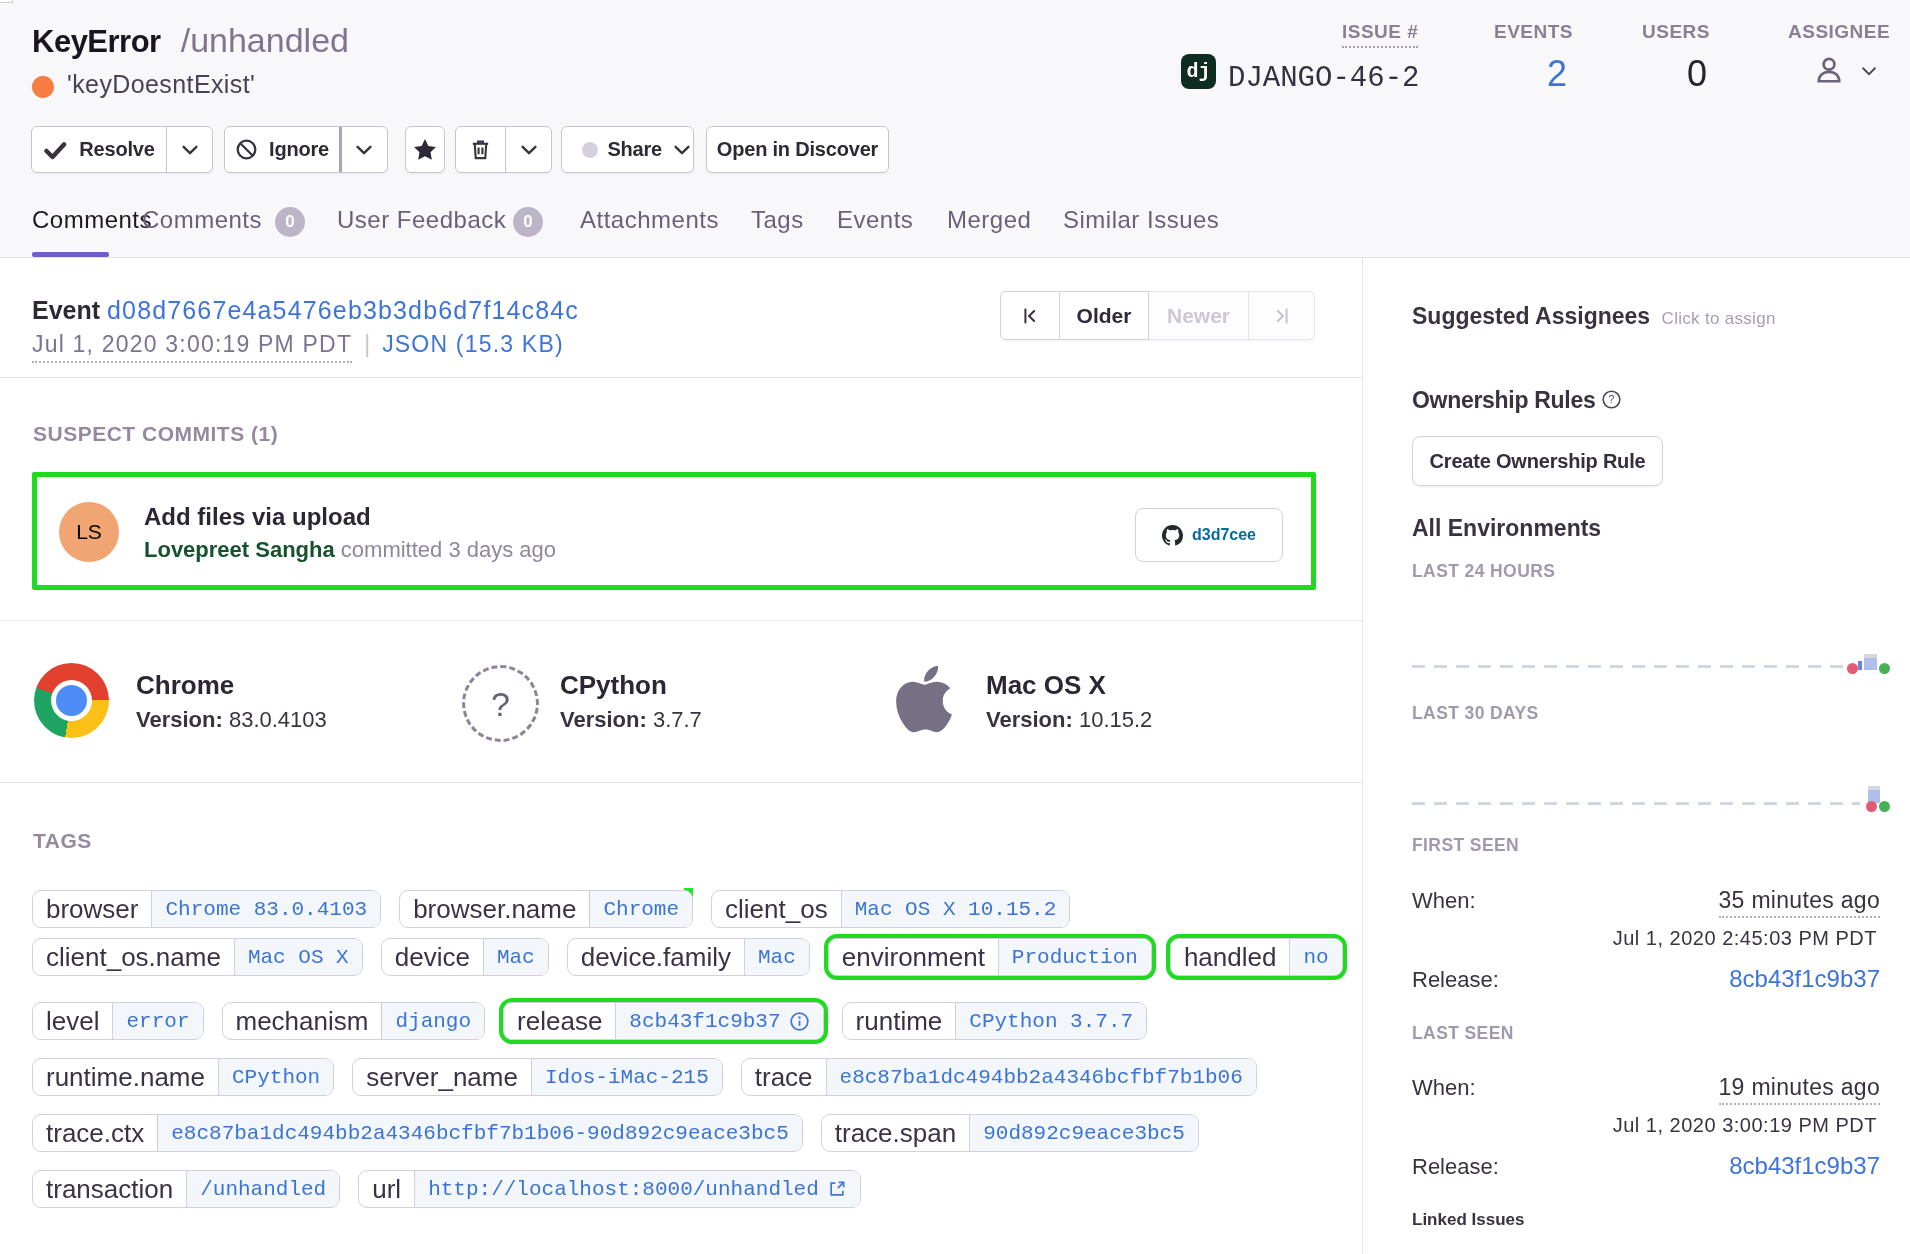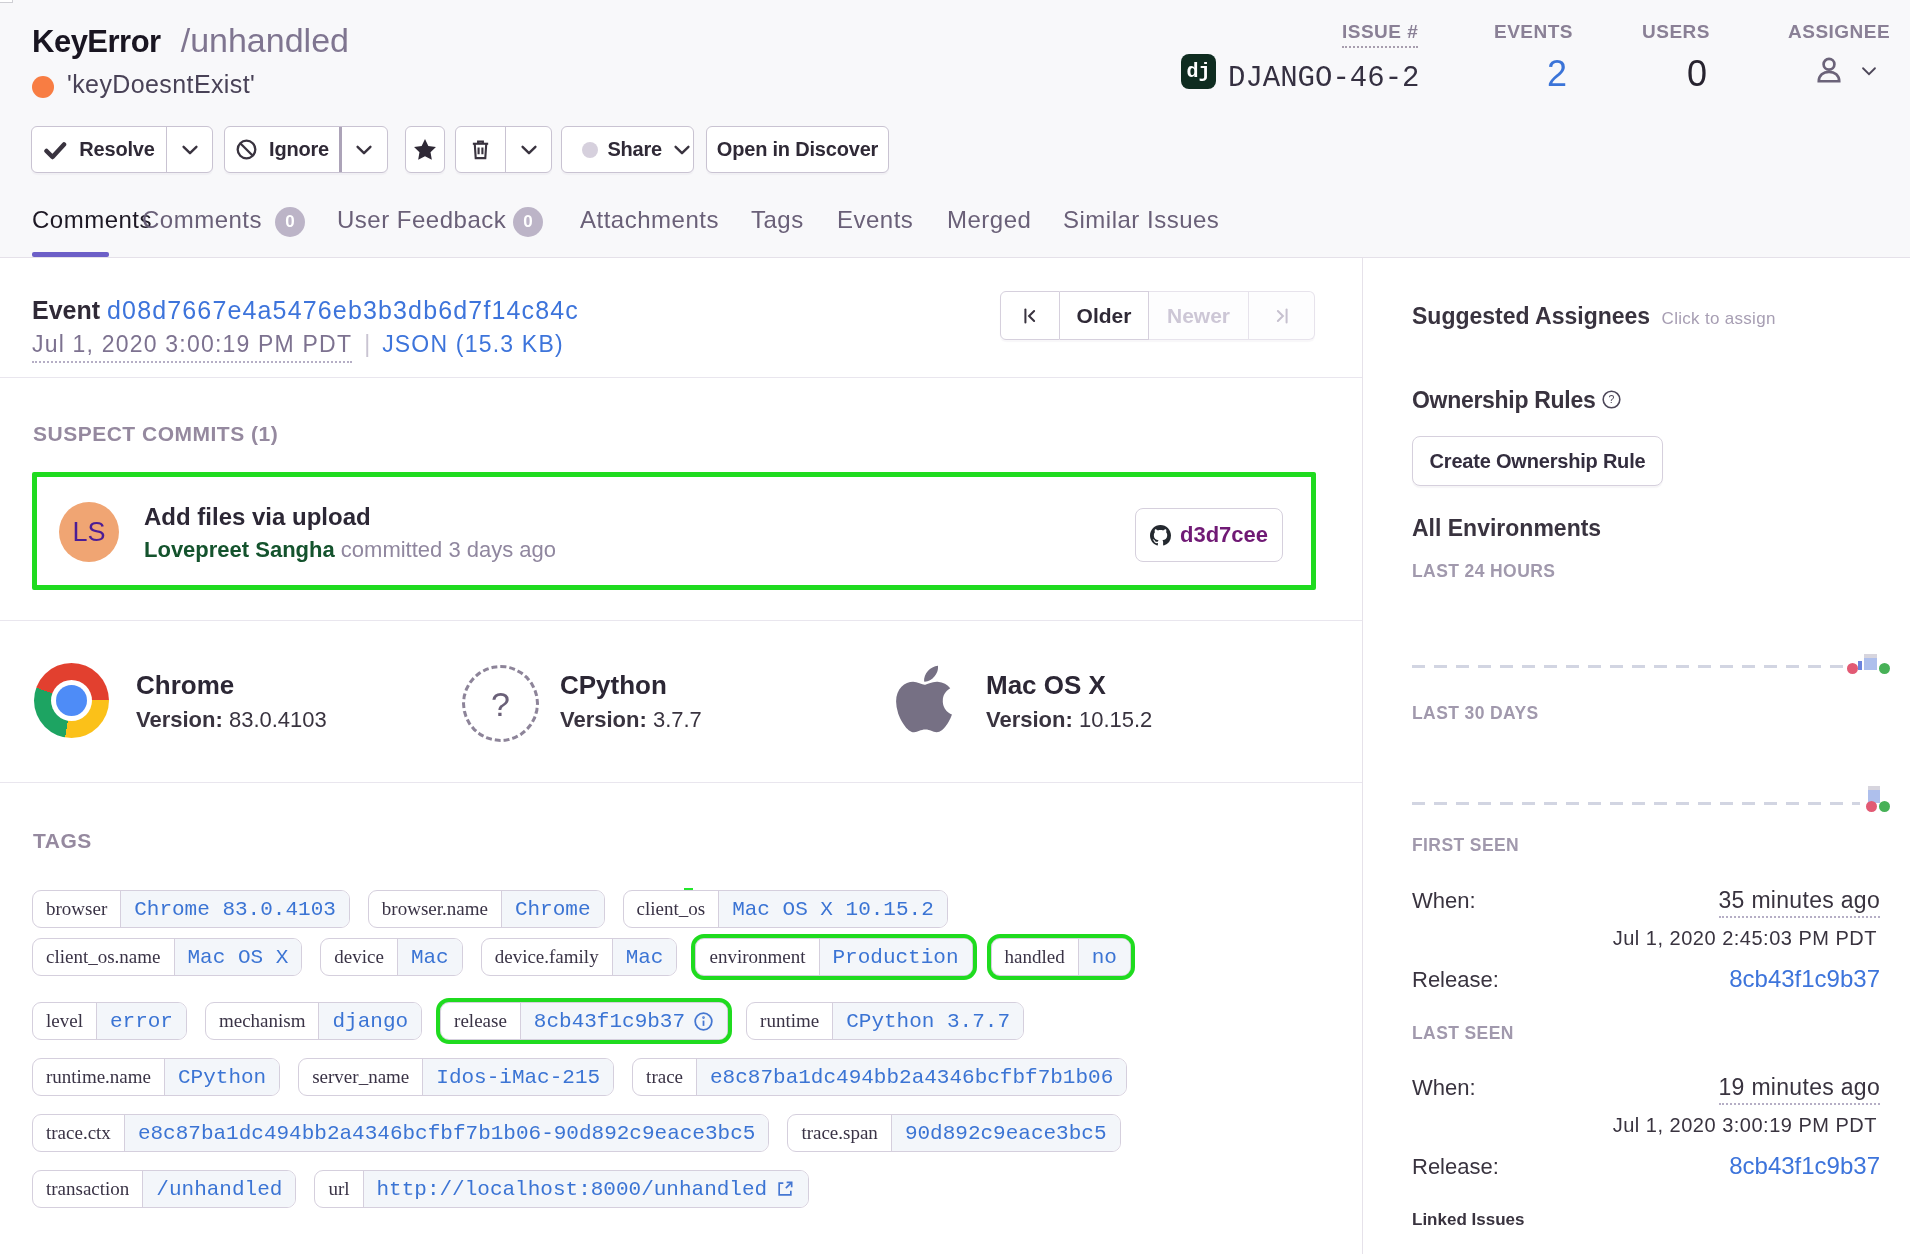--- a/index.html
+++ b/index.html
@@ -156,7 +156,7 @@
 
   <div class="shead" style="left:33px; top:164px;">SUSPECT COMMITS (1)</div>
   <div class="abs" style="left:32px; top:214px; width:1284px; height:118px; border:5px solid #1fdb1f; border-radius:2px; background:#fff;"></div>
-  <div class="abs" style="left:59px; top:244px; width:60px; height:60px; border-radius:50%; background:#f0a573; color:#4c1d95; font-size:27px; text-align:center; line-height:60px;">LS</div>
+  <div class="abs" style="left:59px; top:244px; width:60px; height:60px; border-radius:50%; background:#f0a573; color:#000000; font-size:21px; text-align:center; line-height:60px;">LS</div>
   <div class="abs" style="left:144px; top:245px; font-size:24px; font-weight:bold; color:#2c2735;">Add files via upload</div>
   <div class="abs" style="left:144px; top:279px; font-size:22px; color:#90879f;"><span style="color:#14532d; font-weight:bold;">Lovepreet Sangha</span> committed 3 days ago</div>
   <div class="abs" style="left:1135px; top:250px; width:148px; height:54px; border:1px solid #d6d0dd; border-radius:8px; background:#fff; display:flex; align-items:center; justify-content:center; gap:9px;">

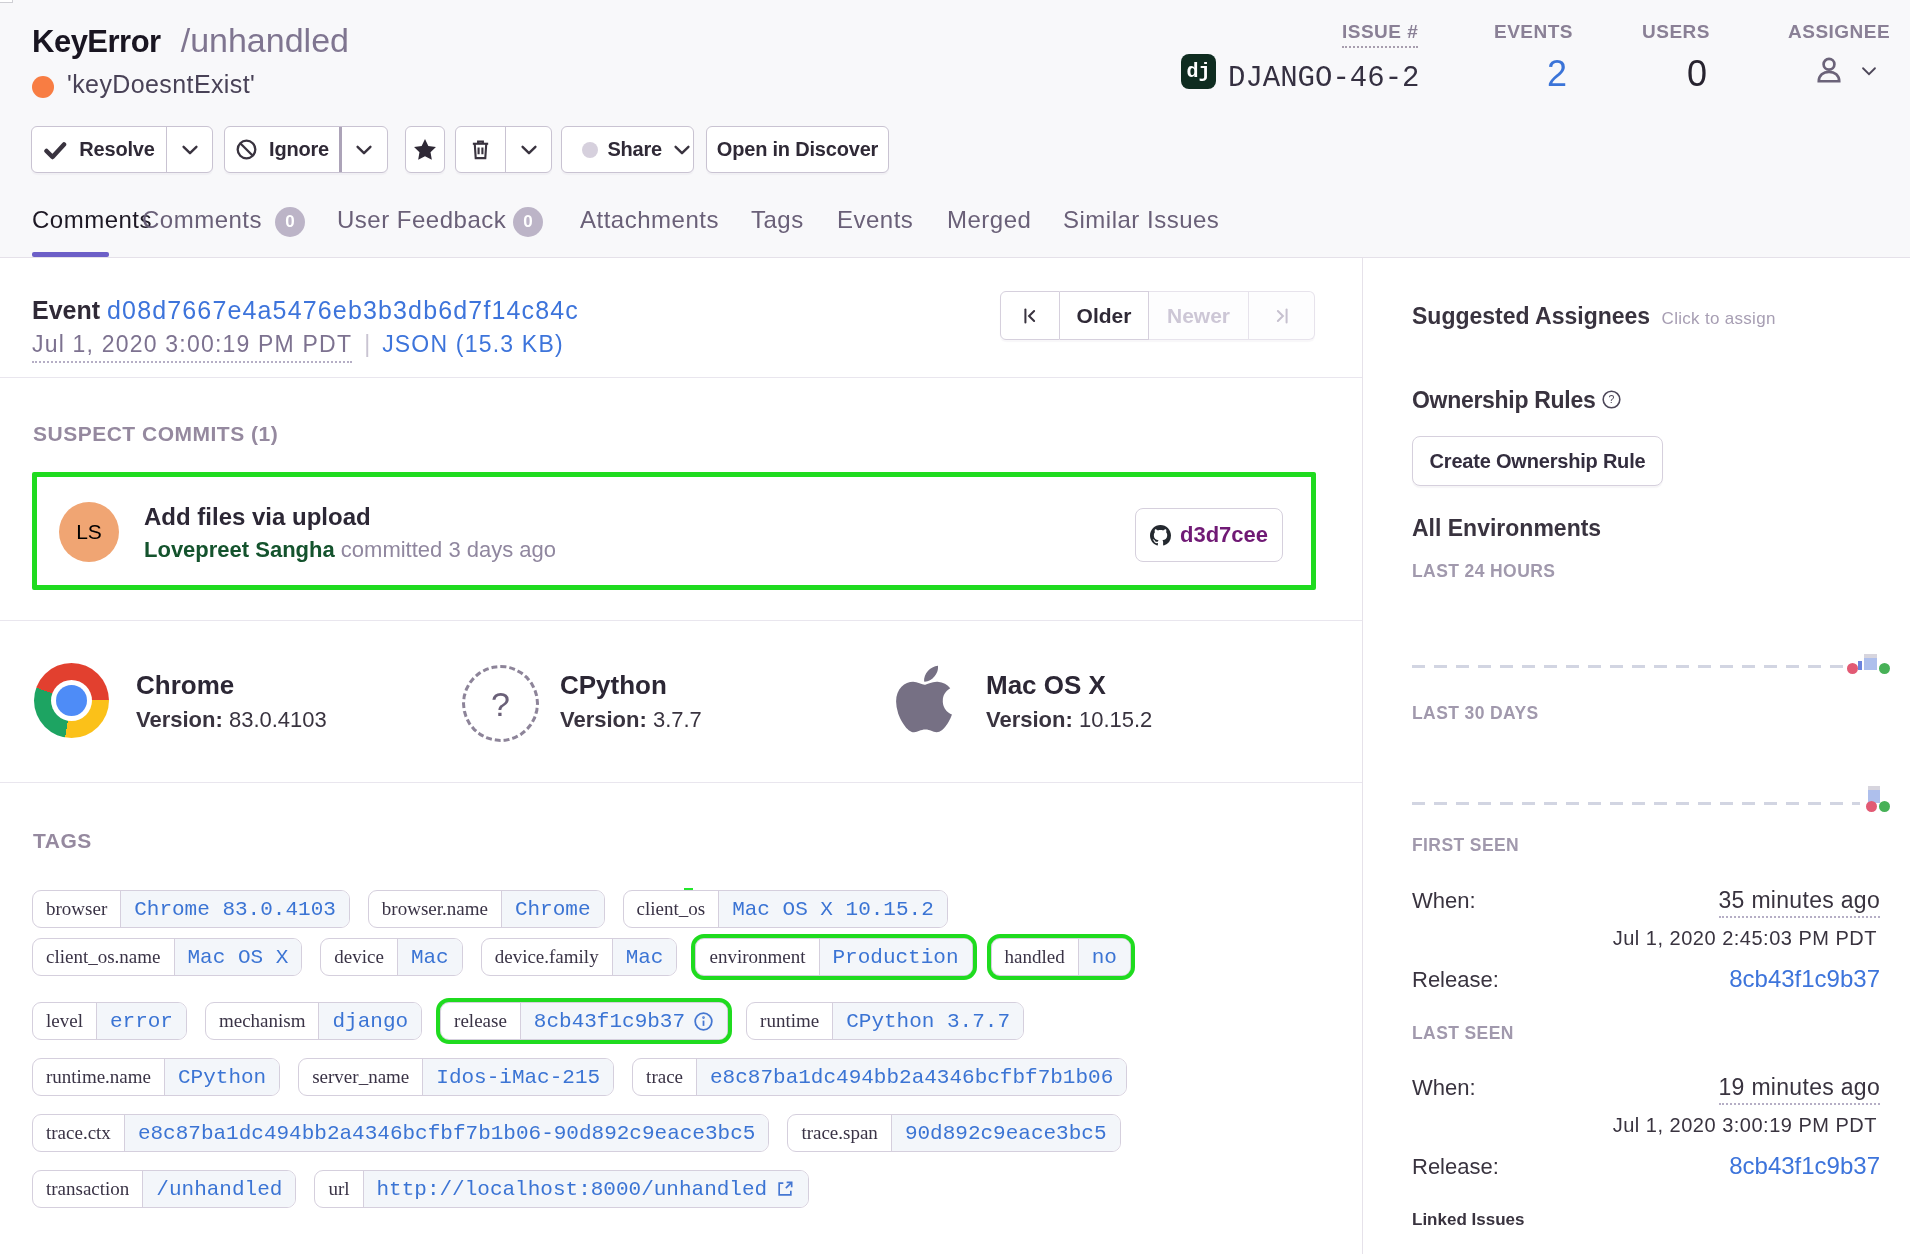--- a/index.html
+++ b/index.html
@@ -163,7 +163,7 @@
     <svg width="21" height="21" viewBox="0 0 16 16" fill="#24292f">
         <path d="M8 0C3.58 0 0 3.58 0 8c0 3.54 2.29 6.53 5.47 7.59.4.07.55-.17.55-.38 0-.19-.01-.82-.01-1.49-2.01.37-2.53-.49-2.69-.94-.09-.23-.48-.94-.82-1.13-.28-.15-.68-.52-.01-.53.63-.01 1.08.58 1.23.82.72 1.21 1.87.87 2.33.66.07-.52.28-.87.51-1.07-1.78-.2-3.64-.89-3.64-3.95 0-.87.31-1.59.82-2.15-.08-.2-.36-1.02.08-2.12 0 0 .67-.21 2.2.82.64-.18 1.32-.27 2-.27s1.36.09 2 .27c1.53-1.04 2.2-.82 2.2-.82.44 1.1.16 1.92.08 2.12.51.56.82 1.27.82 2.15 0 3.07-1.87 3.75-3.65 3.95.29.25.54.73.54 1.48 0 1.07-.01 1.93-.01 2.2 0 .21.15.46.55.38A8.01 8.01 0 0 0 16 8c0-4.42-3.58-8-8-8z"></path>
       </svg>
-    <span style="font-size:22px; font-weight:bold; color:#701a75;">d3d7cee</span>
+    <span style="font-size:16px; font-weight:bold; color:#0369a1;">d3d7cee</span>
   </div>
   <div class="sect-line" style="top:362px;"></div>
 

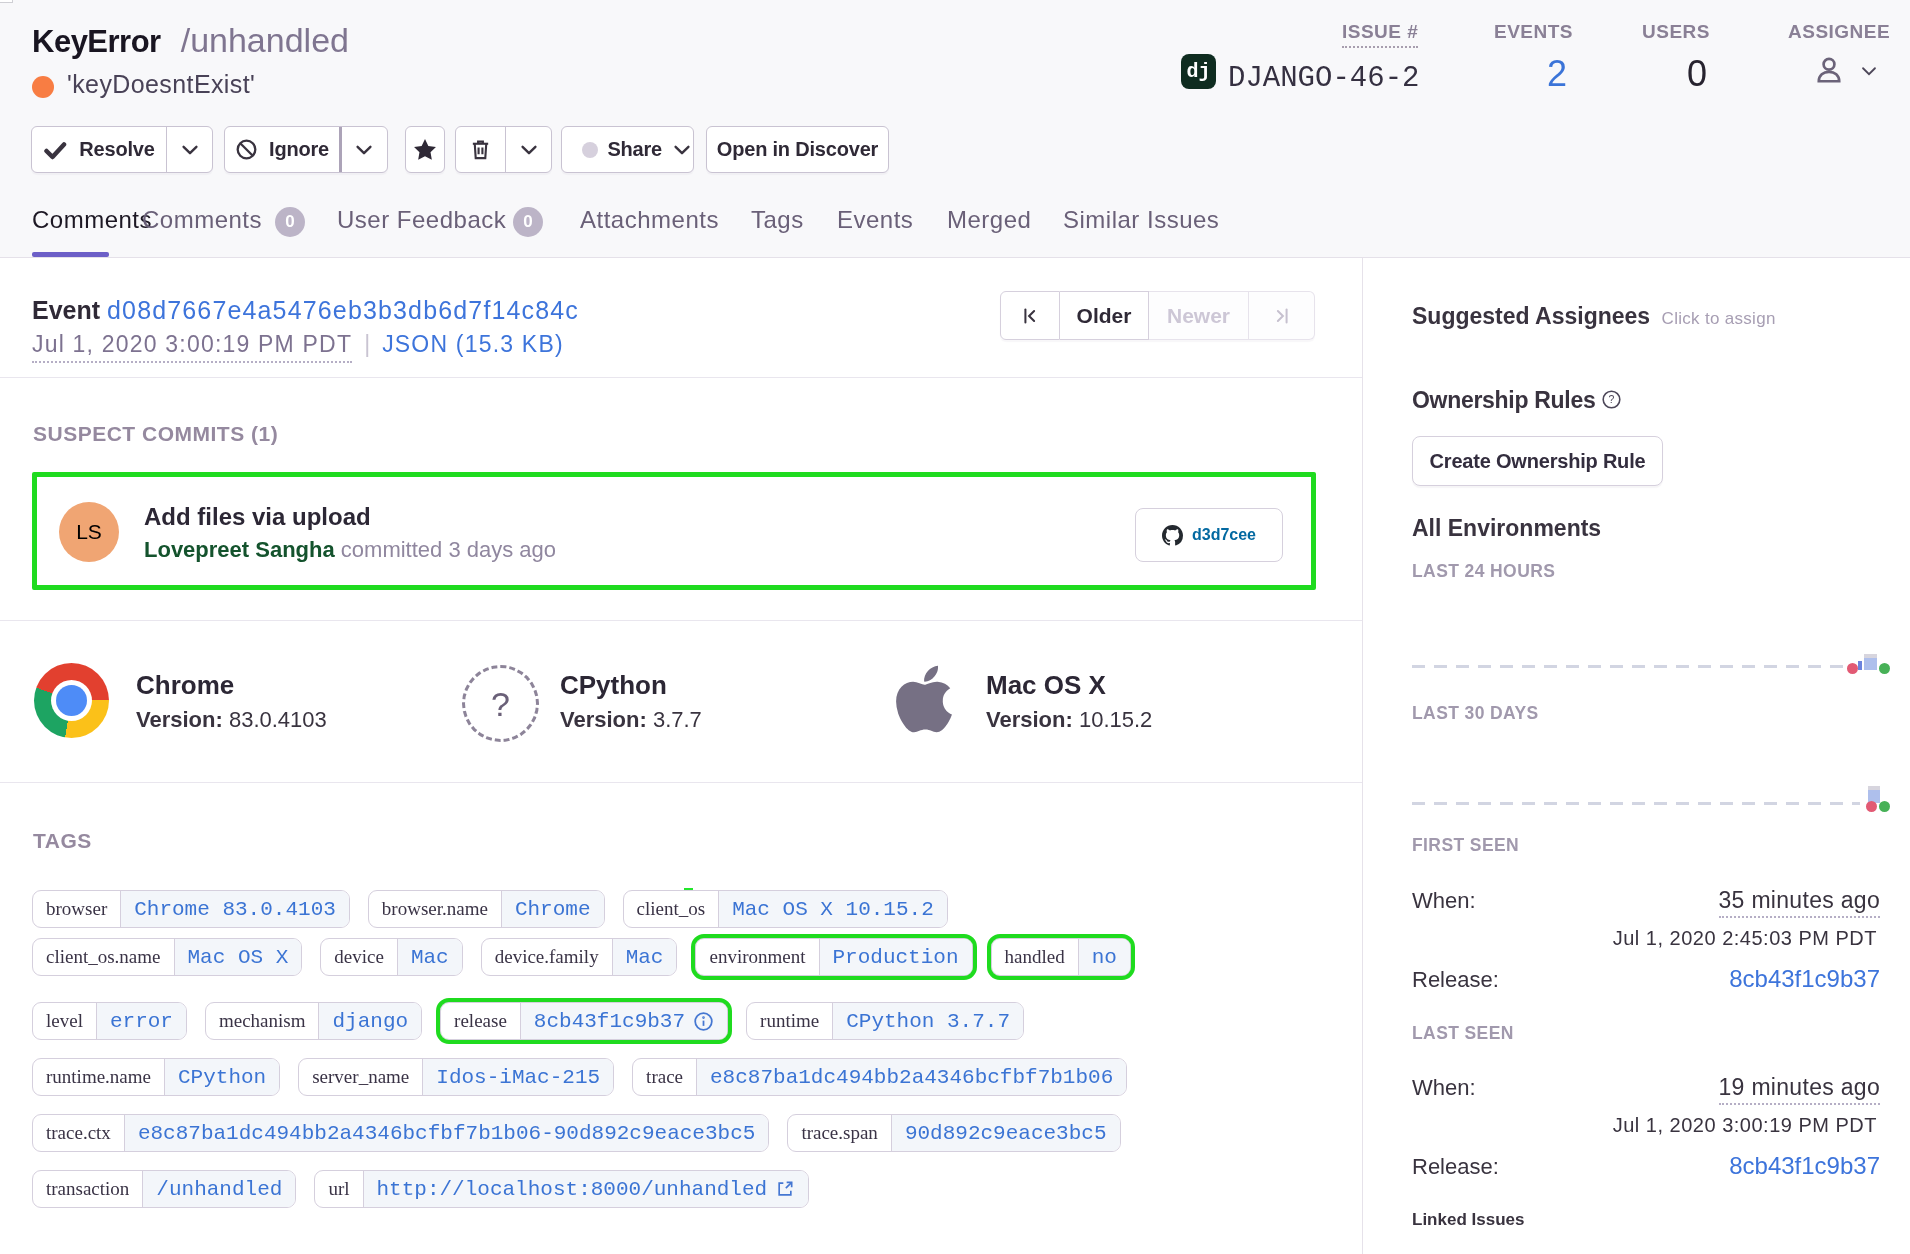--- a/index.html
+++ b/index.html
@@ -31,7 +31,7 @@
 .srow-r { position:absolute; text-align:right; font-size:22px; color:#39333f; }
 .pill-row { position:absolute; left:32px; display:flex; gap:18px; }
 .pill { display:flex; align-items:stretch; height:38px; border:1px solid #d5cfdd; border-radius:9px; background:#fff; }
-.pill .k { display:flex; align-items:center; padding:0 13px; font-size:19px; color:#3a3346;font-family:Liberation Serif, serif; }
+.pill .k { display:flex; align-items:center; padding:0 13px; font-size:26px; color:#3a3346; }
 .pill .v { display:flex; align-items:center; gap:8px; padding:0 13px; border-left:1px solid #d5cfdd; font-family:"Liberation Mono", monospace; font-size:21px; color:#3b74d4; background:#f3f6fa; border-radius:0 8px 8px 0; }
 .pill.hl { outline:4px solid #1fdb1f; }
 </style>

